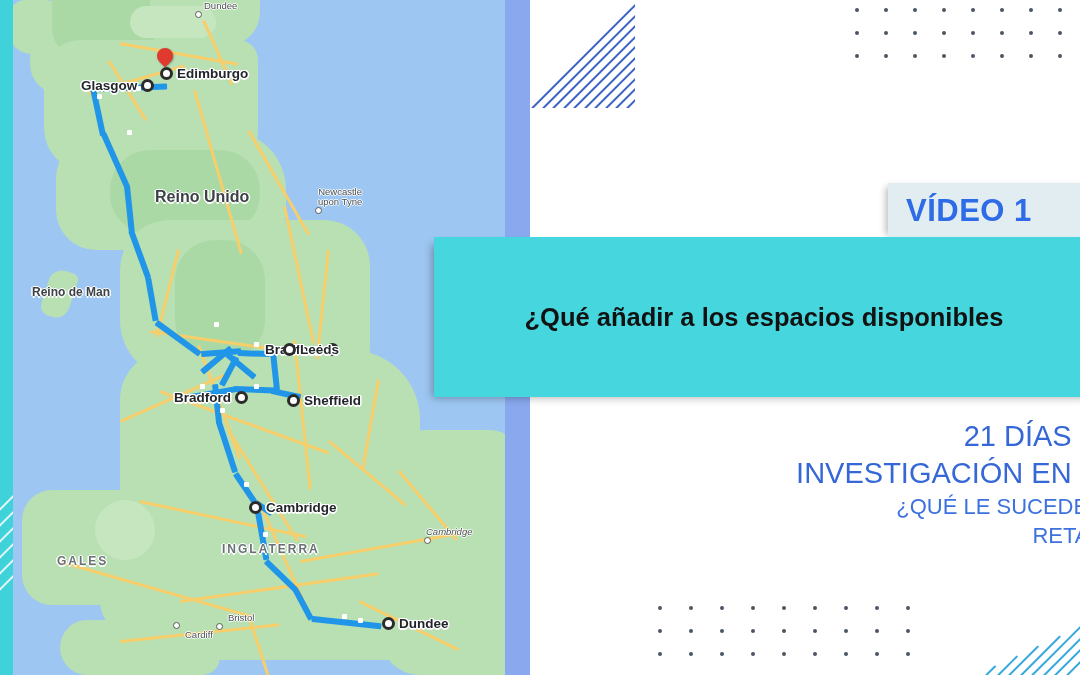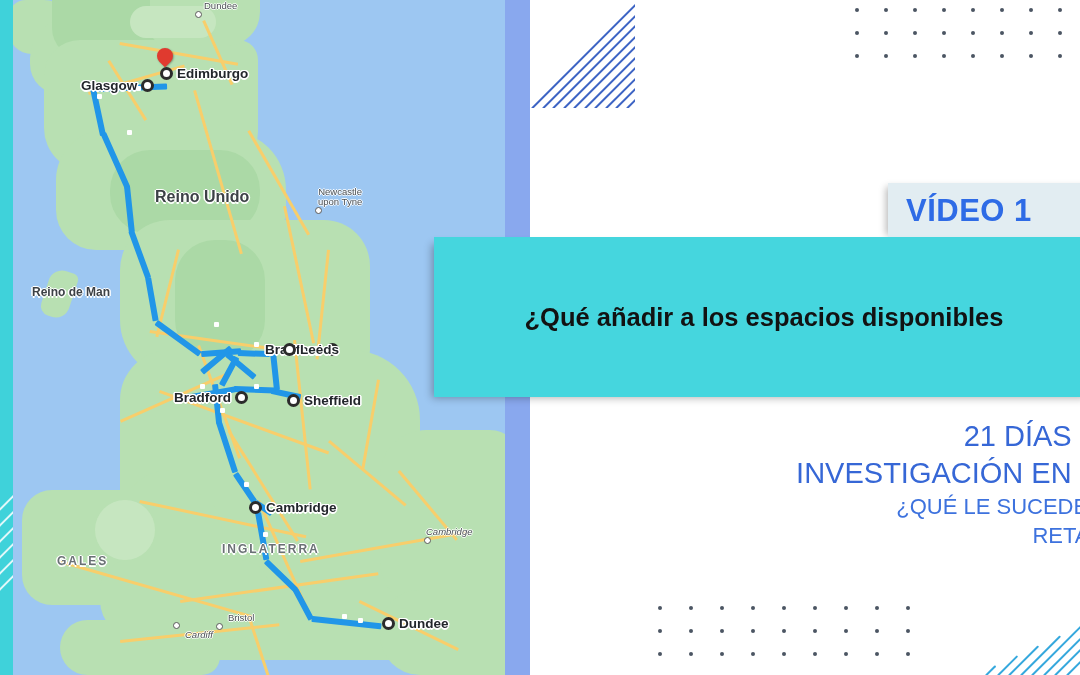--- a/index.html
+++ b/index.html
@@ -246,7 +246,7 @@
       <span class="ring-sm"></span>
     </div>
 
-    <div class="city stack" style="left:141px;top:622px;font-style:italic;">
+    <div class="city stack" style="left:141px;top:622px;">
       <span class="ring-sm" style="order:-1;"></span>
       <span class="clabel-sm">Cardiff</span>
     </div>

